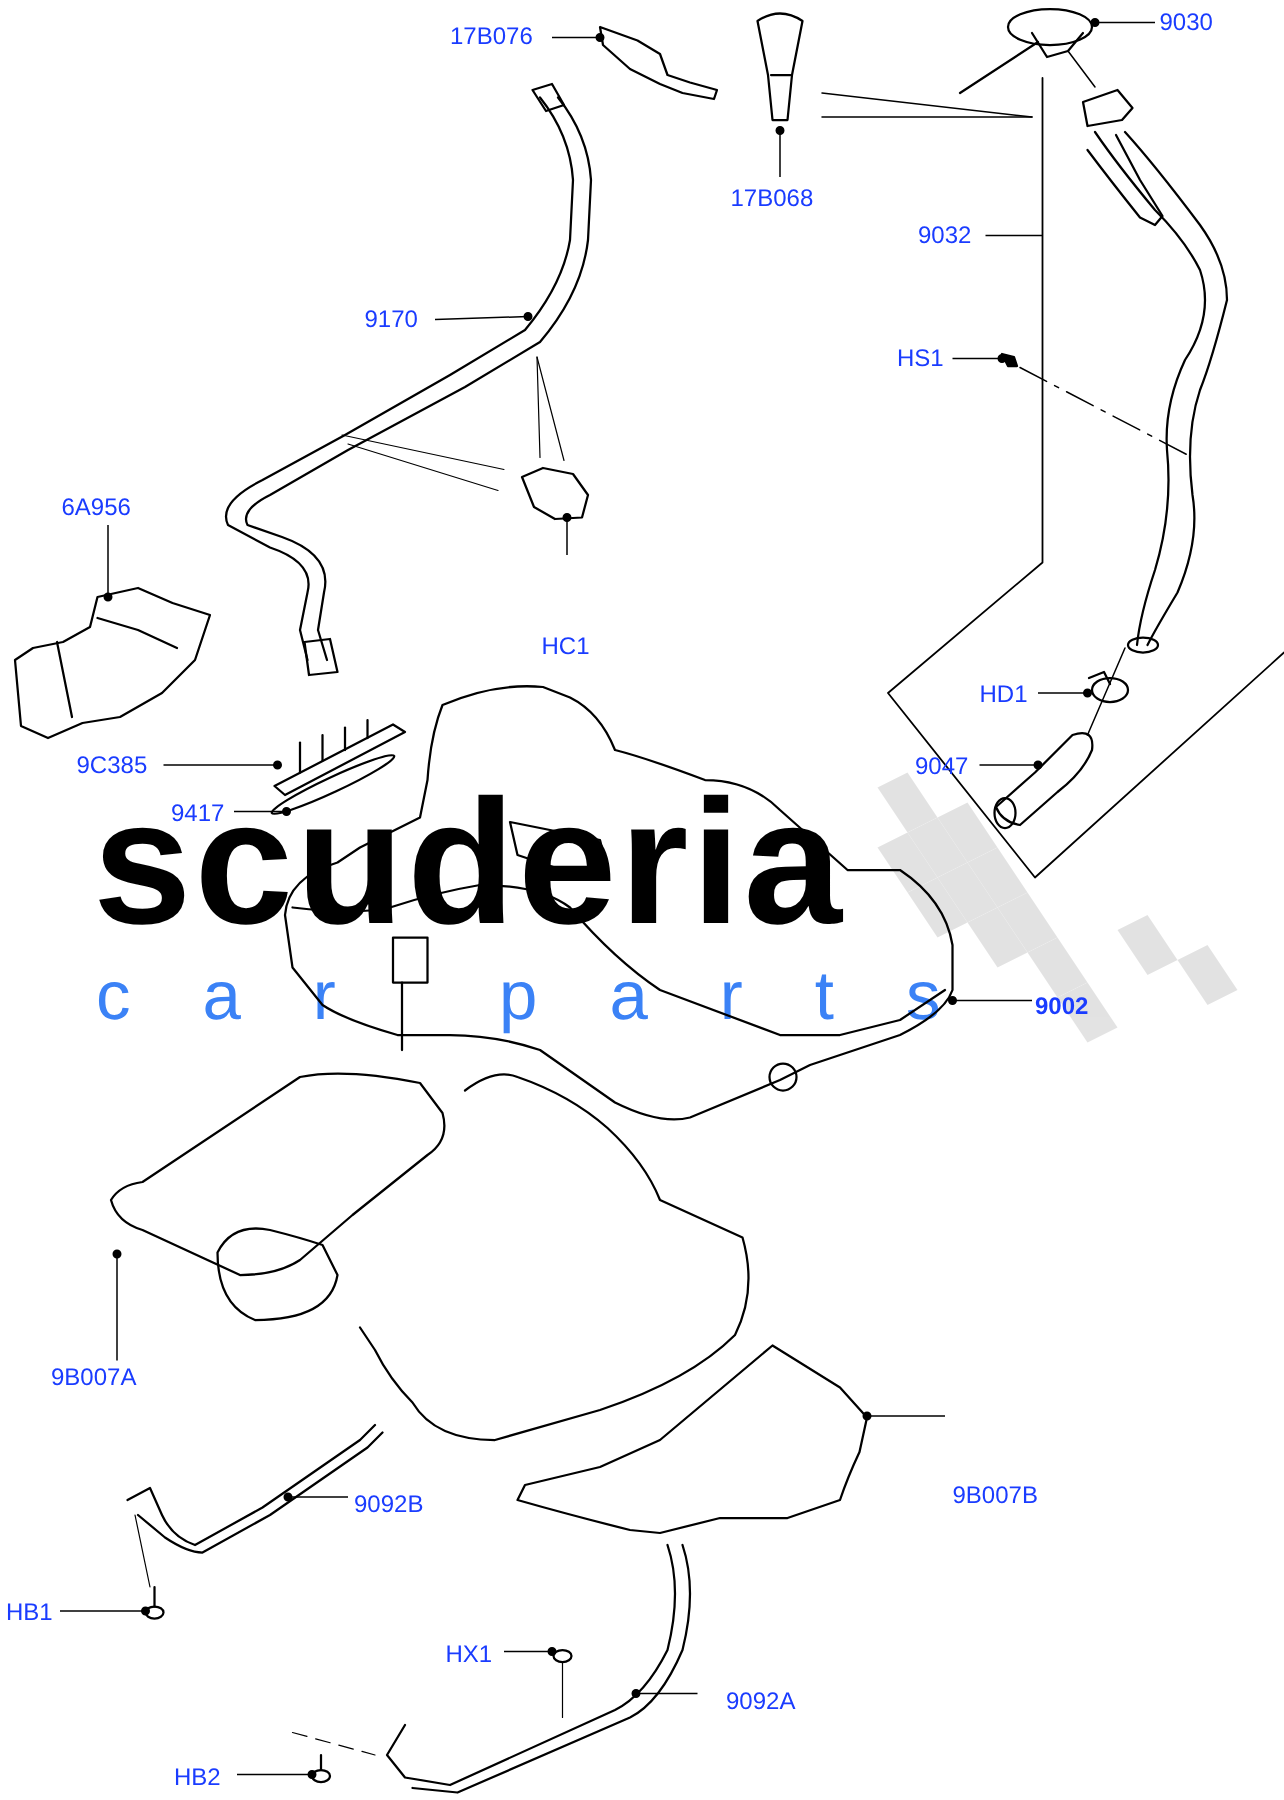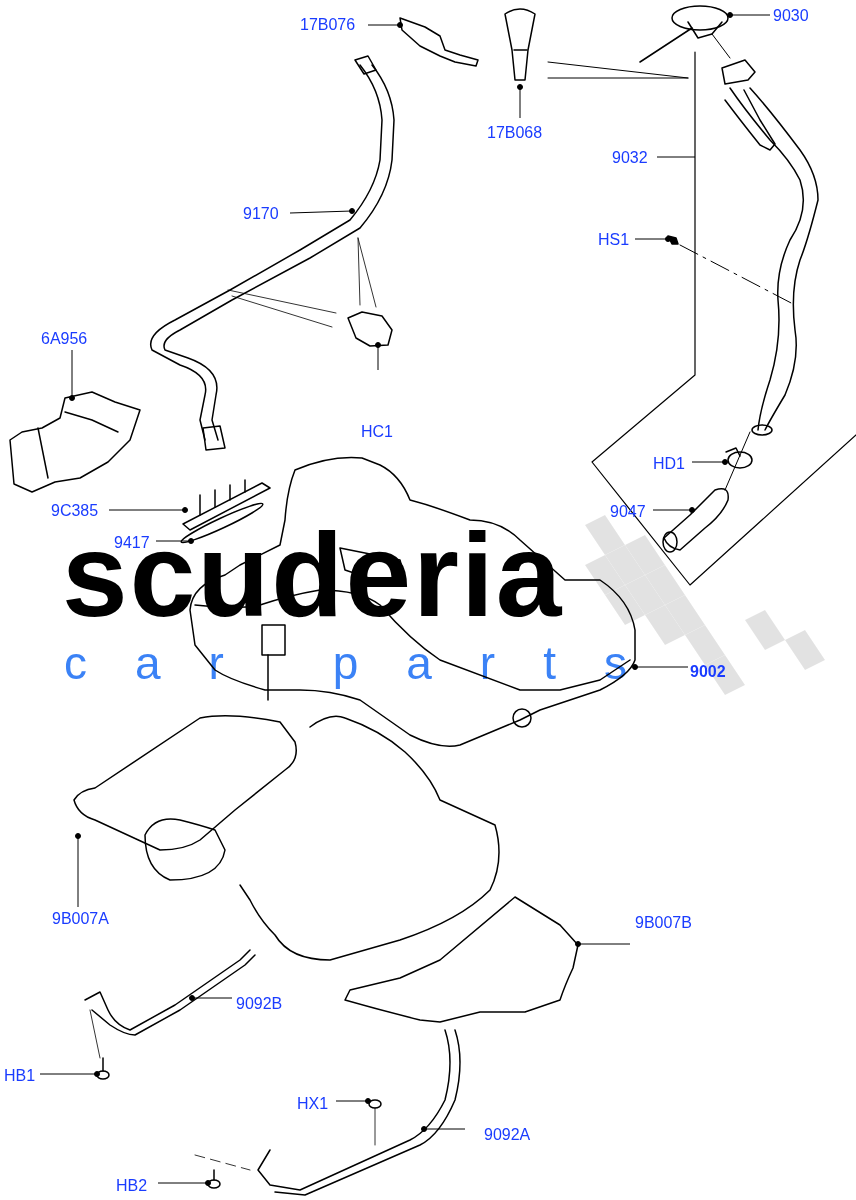--- a/index.html
+++ b/index.html
@@ -210,7 +210,7 @@
   <span class="lbl" style="left:610px;top:504px;">9047</span>
   <span class="lbl" style="left:114px;top:535px;">9417</span>
   <span class="lbl" style="left:690px;top:664px;font-weight:bold;">9002</span>
-  <span class="lbl" style="left:52px;top:911px;">9B007A</span>
+  <span class="lbl" style="left:34px;top:911px;">9B007A</span>
   <span class="lbl" style="left:635px;top:915px;">9B007B</span>
   <span class="lbl" style="left:236px;top:996px;">9092B</span>
   <span class="lbl" style="left:4px;top:1068px;">HB1</span>

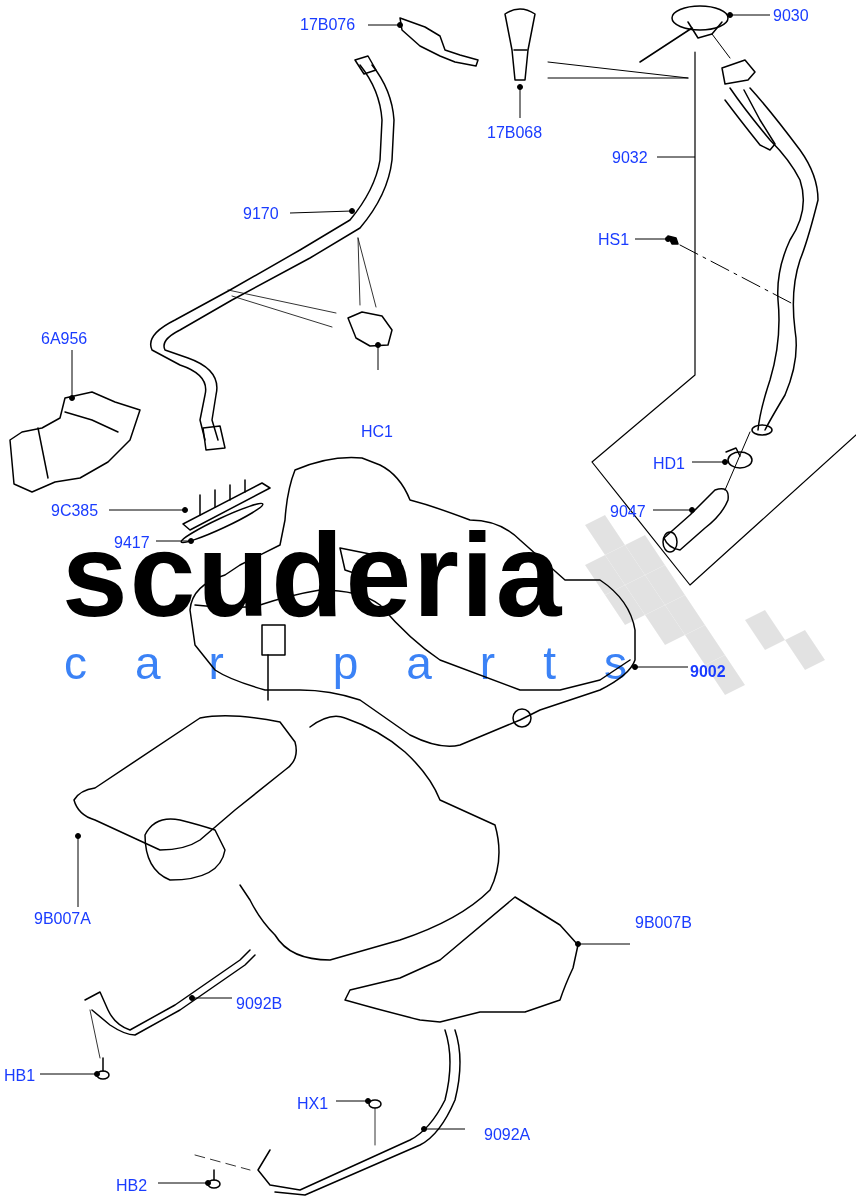--- a/index.html
+++ b/index.html
@@ -211,7 +211,7 @@
   <span class="lbl" style="left:114px;top:535px;">9417</span>
   <span class="lbl" style="left:690px;top:664px;font-weight:bold;">9002</span>
   <span class="lbl" style="left:34px;top:911px;">9B007A</span>
-  <span class="lbl" style="left:635px;top:915px;">9B007B</span>
+  <span class="lbl" style="left:635px;top:990px;">9B007B</span>
   <span class="lbl" style="left:236px;top:996px;">9092B</span>
   <span class="lbl" style="left:4px;top:1068px;">HB1</span>
   <span class="lbl" style="left:297px;top:1096px;">HX1</span>

